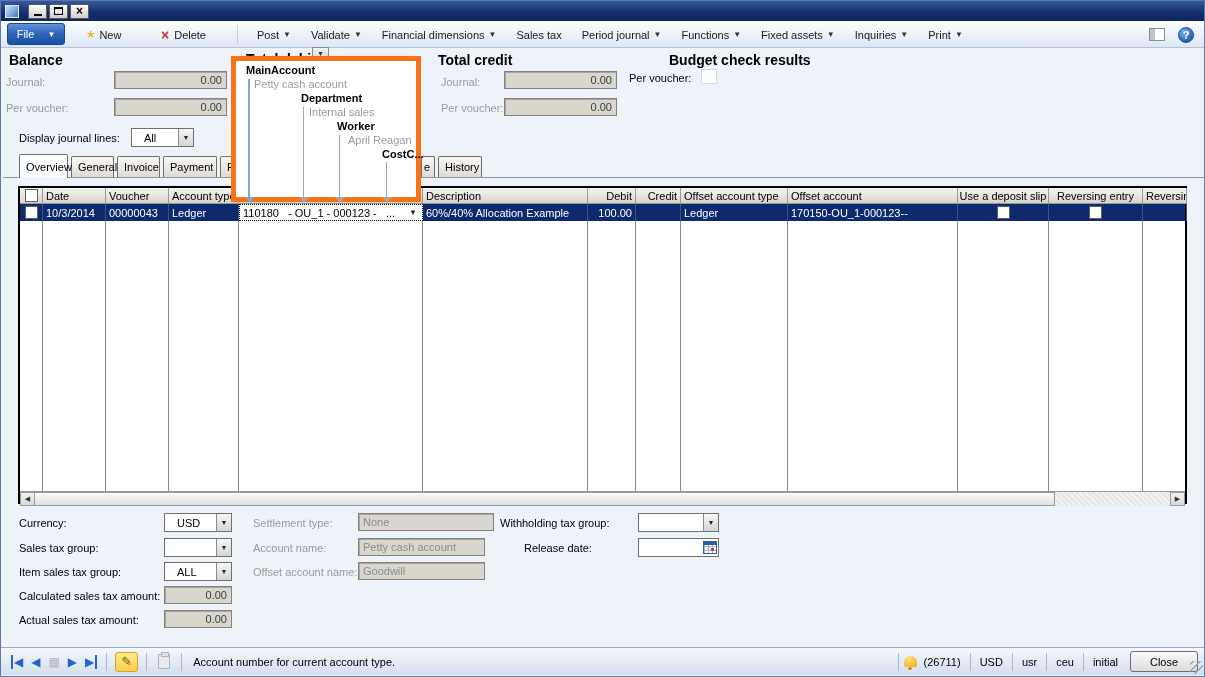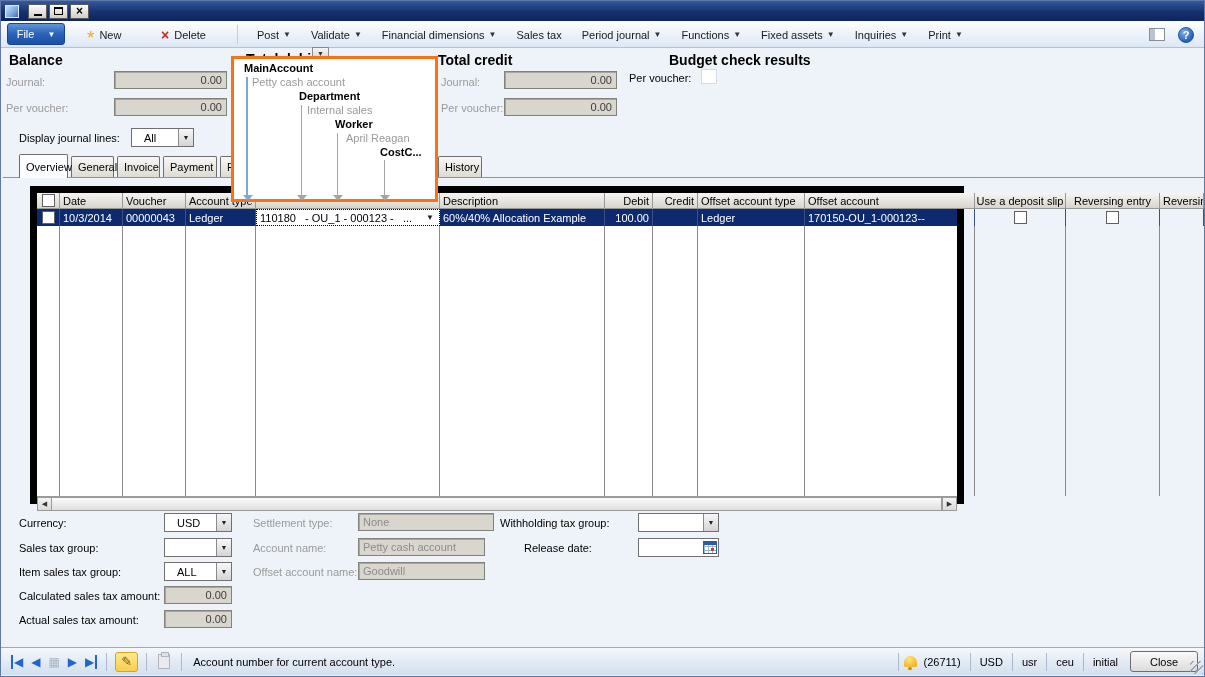--- a/index.html
+++ b/index.html
@@ -105,8 +105,8 @@
   .strack { flex:1; background:repeating-linear-gradient(45deg,#e6e6e6 0 2px,#f2f2f2 2px 4px); }
 
   
-  .dim-popup { position:absolute; left:230px; top:55px; width:207px; height:146px;
-               background:#fff; border:3px solid #f97316; z-index:10;text-decoration:underline; }
+  .dim-popup { position:absolute; left:230px; top:55px; width:190px; height:146px;
+               background:#fff; border:5px solid #f97316; z-index:10;text-decoration:underline; }
   .dim-popup span { position:absolute; font-size:11px; white-space:nowrap; }
   .dim-name { font-weight:bold; color:#000; }
   .dim-val { color:#9a9a9a; }

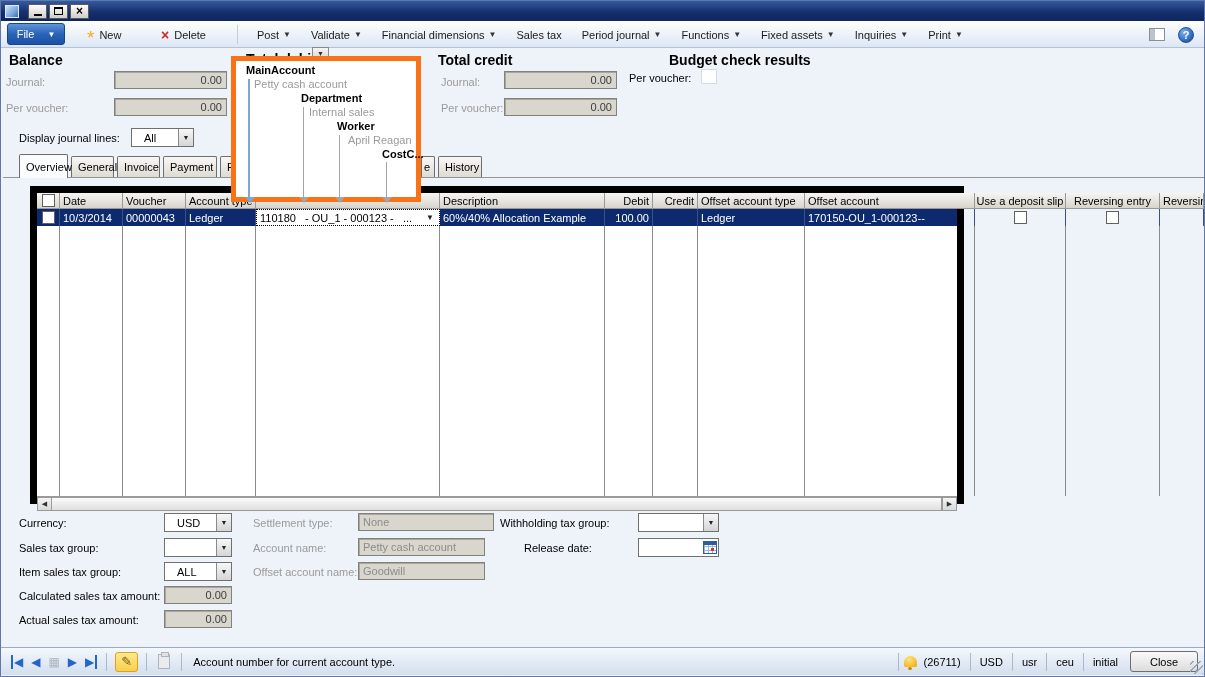--- a/index.html
+++ b/index.html
@@ -74,8 +74,8 @@
   .tab.active { top:153px; height:24px; background:#fbfcfe; z-index:2; }
 
   
-  .grid { position:absolute; left:29px; top:185px; width:934px; height:318px;
-          border:7px solid #000000; background:#fff; }
+  .grid { position:absolute; left:17px; top:185px; width:1169px; height:318px;
+          border:2px solid #000000; background:#fff; }
   .ghead { display:flex; height:16px; }
   .ghead .gc { background:linear-gradient(180deg,#f6f5f3 0%,#e4e2dc 60%,#d7d4cc 100%);
                border-right:1px solid #989898; border-bottom:1px solid #989898;

